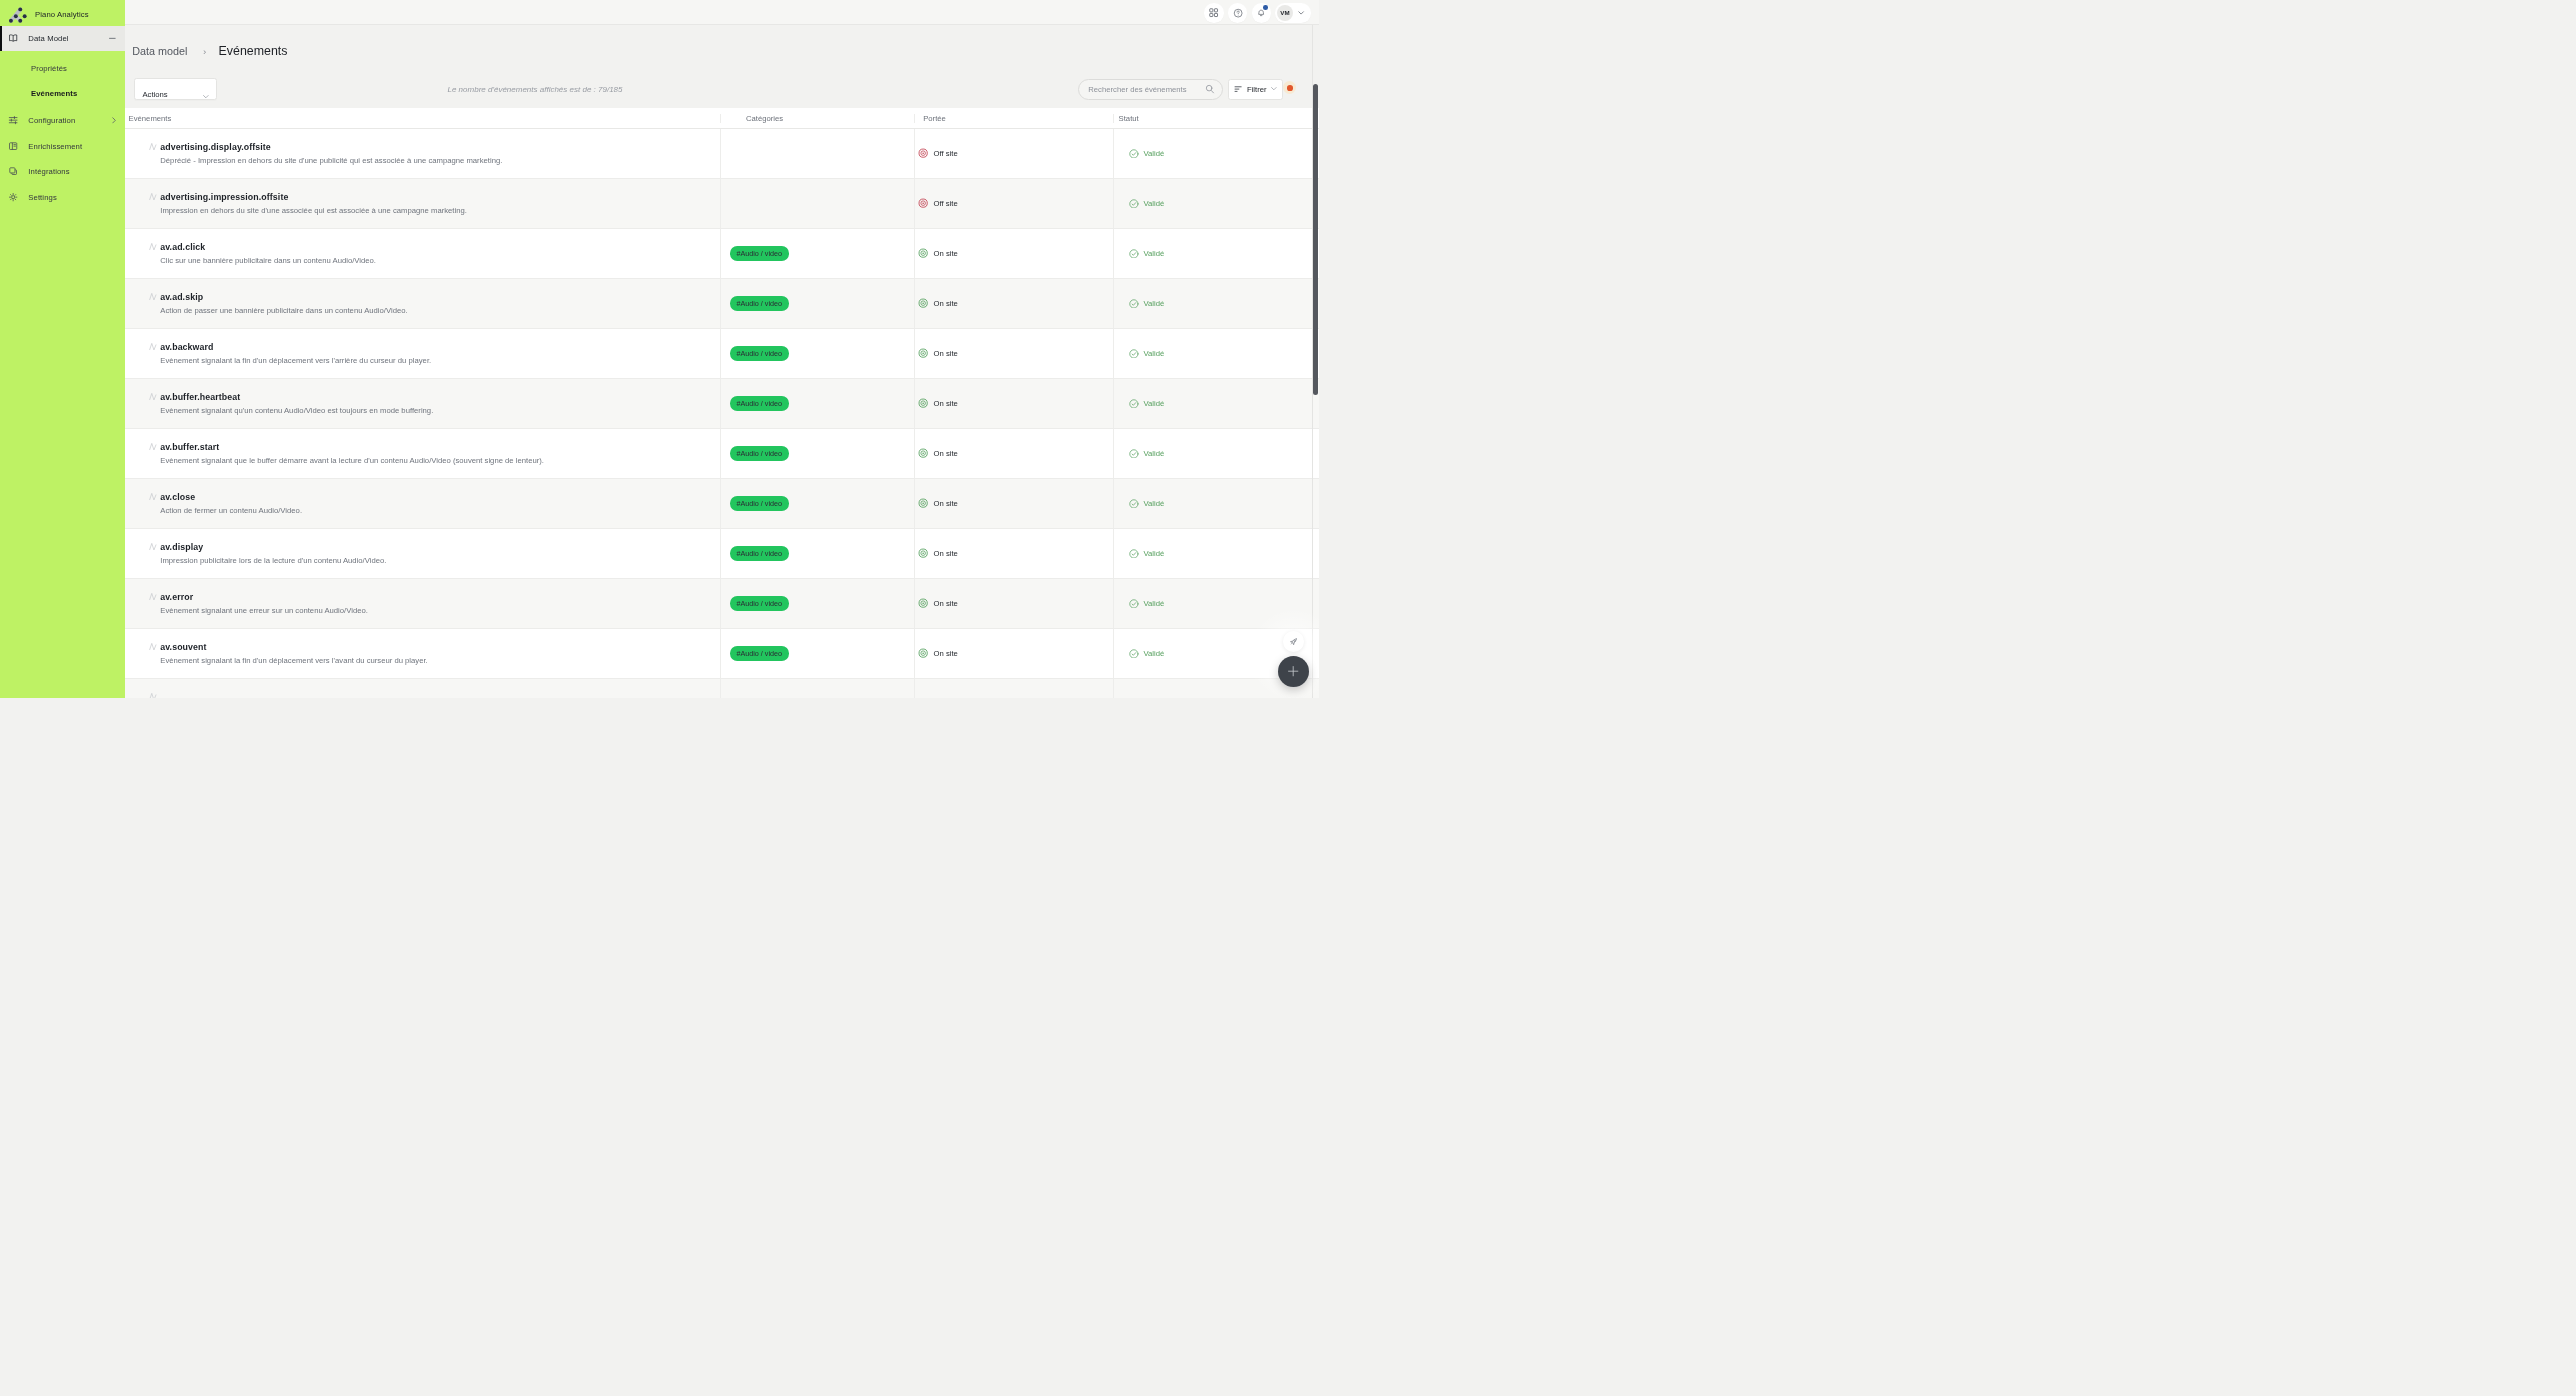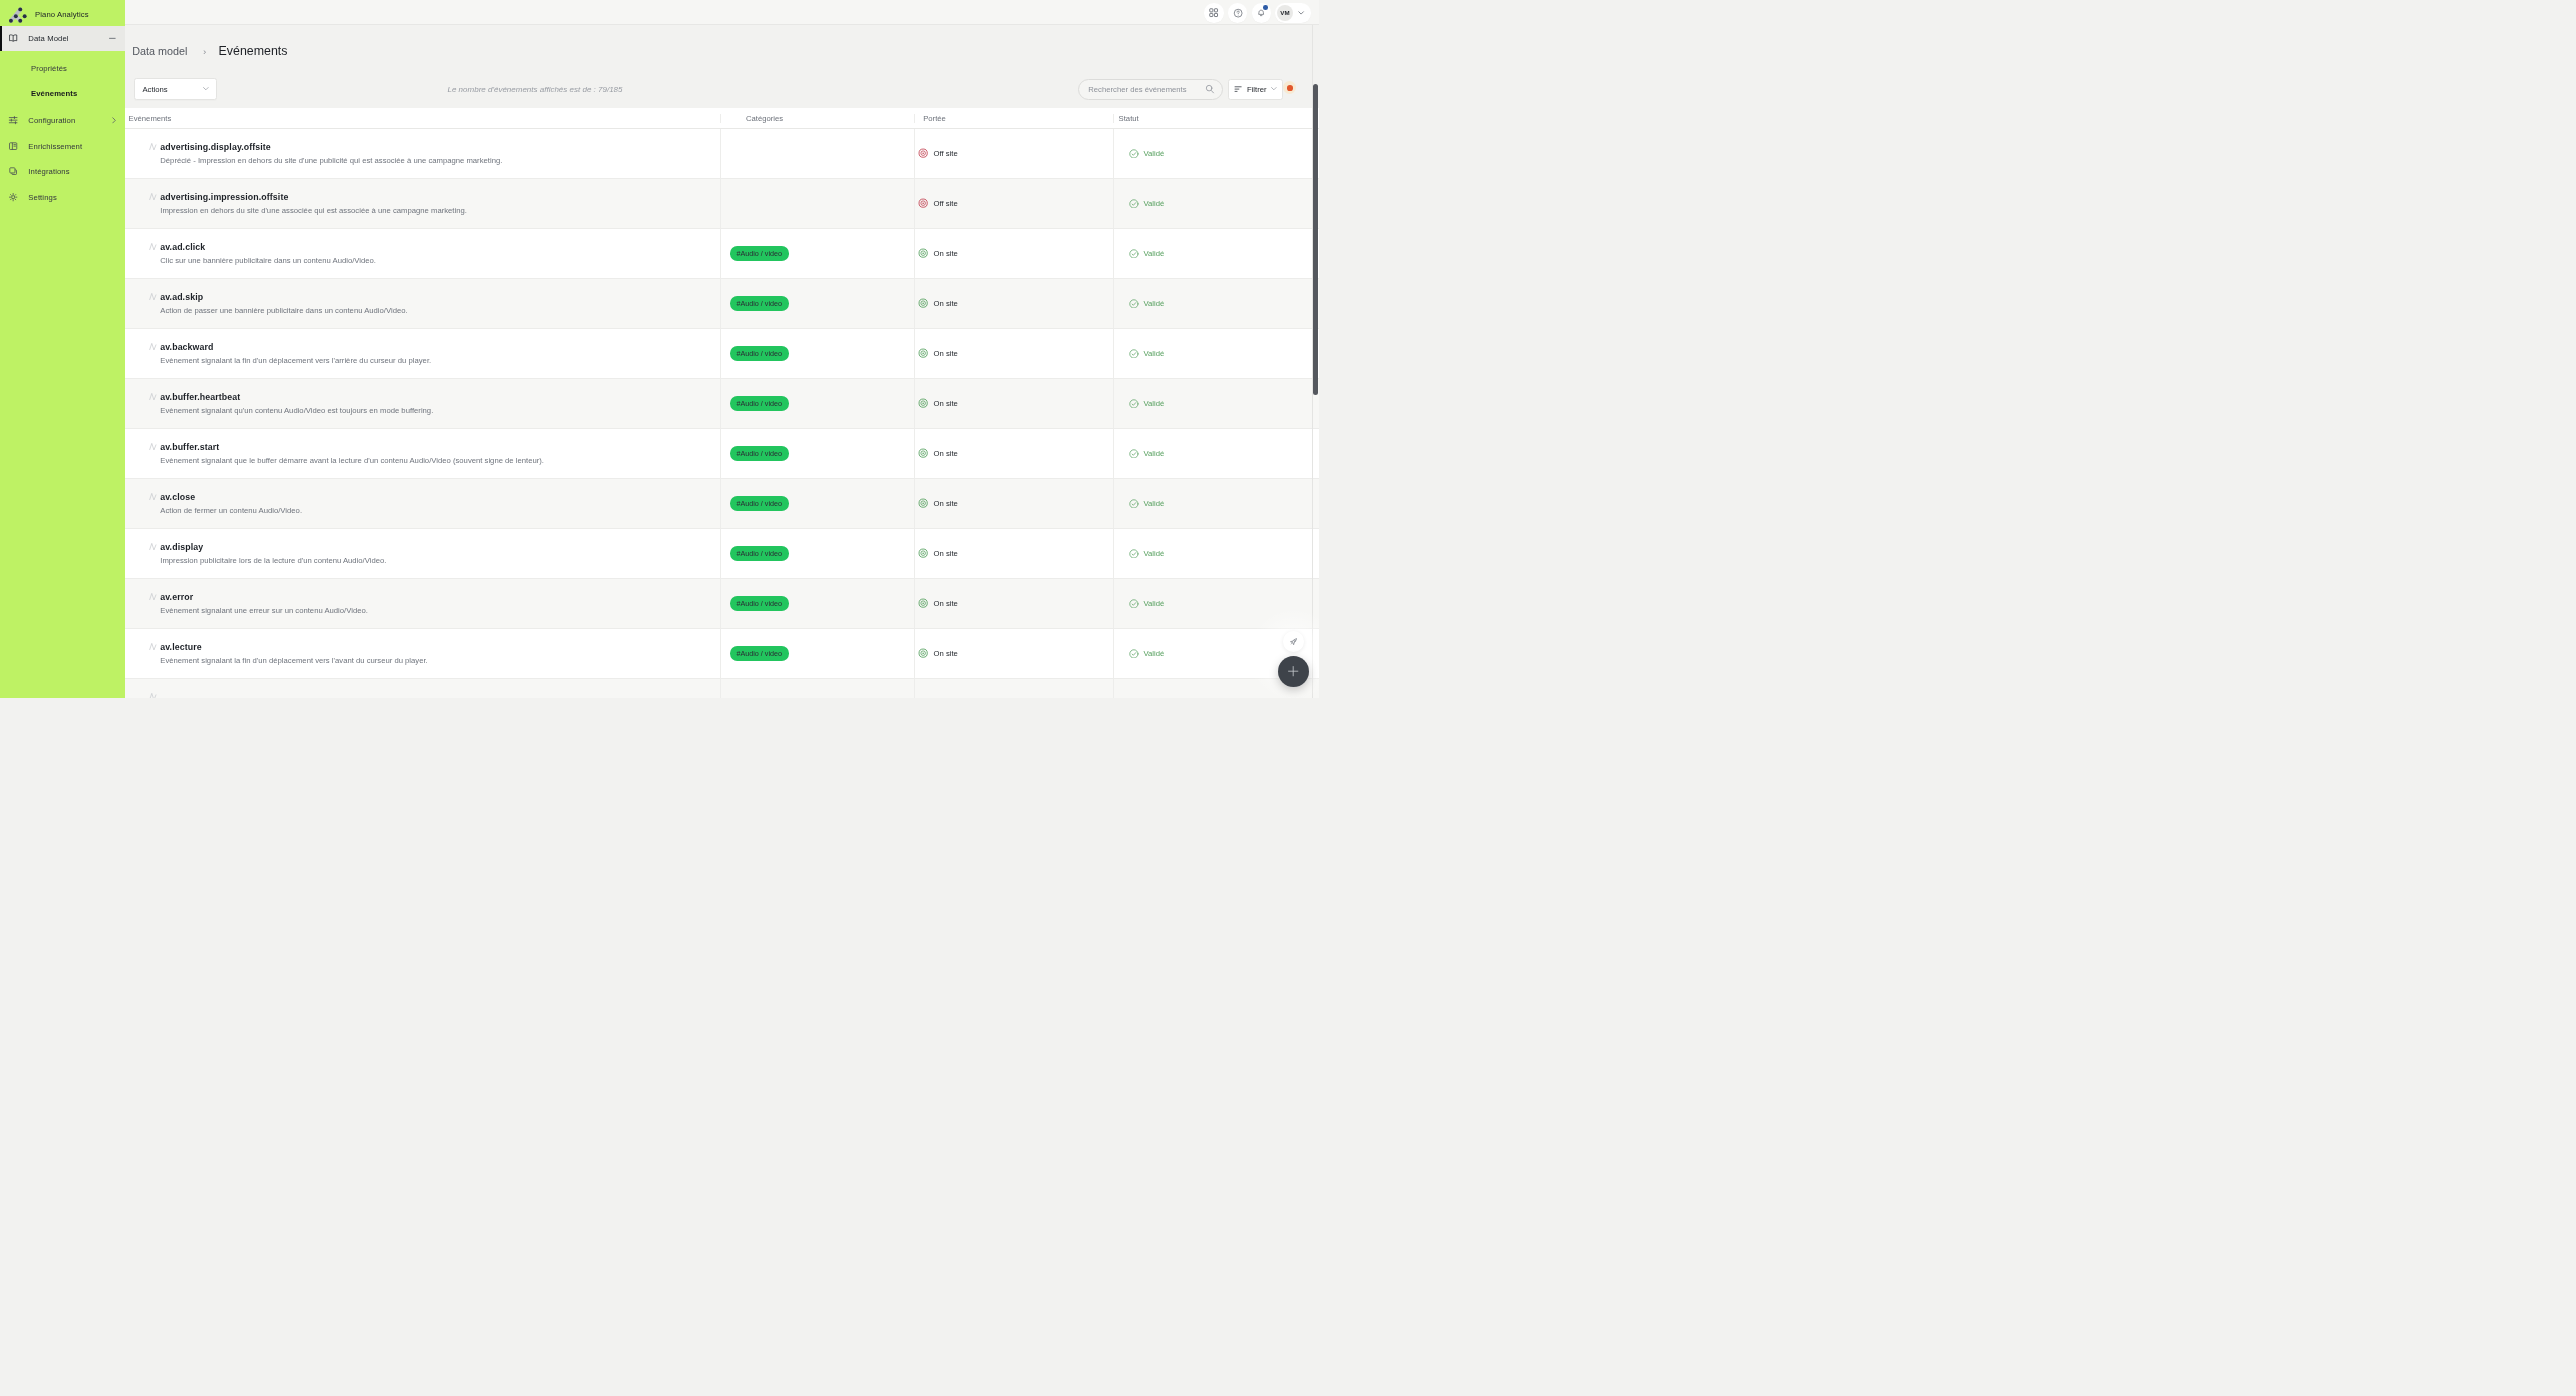--- a/index.html
+++ b/index.html
@@ -57,7 +57,7 @@
 
   .toolbar { position:absolute; left:0; right:0; top:53px; height:23px; }
   .actions-btn { position:absolute; left:9.3px; top:0; width:83px; height:22px; background:#ffffff;
-    border:0.5px solid #e4e4e2; border-radius:2.6px; display:flex; align-items:center;
+    border:0.5px solid #e4e4e2; border-radius:2.6px; display:flex; align-items:flex-end;
     padding:0 7.2px; cursor:pointer; box-shadow:0 0.5px 1px rgba(0,0,0,0.02); }
   .actions-btn .lbl { font-size:7.7px; color:#1e2228; }
   .actions-btn .chev { margin-left:auto; color:#9599a0; }

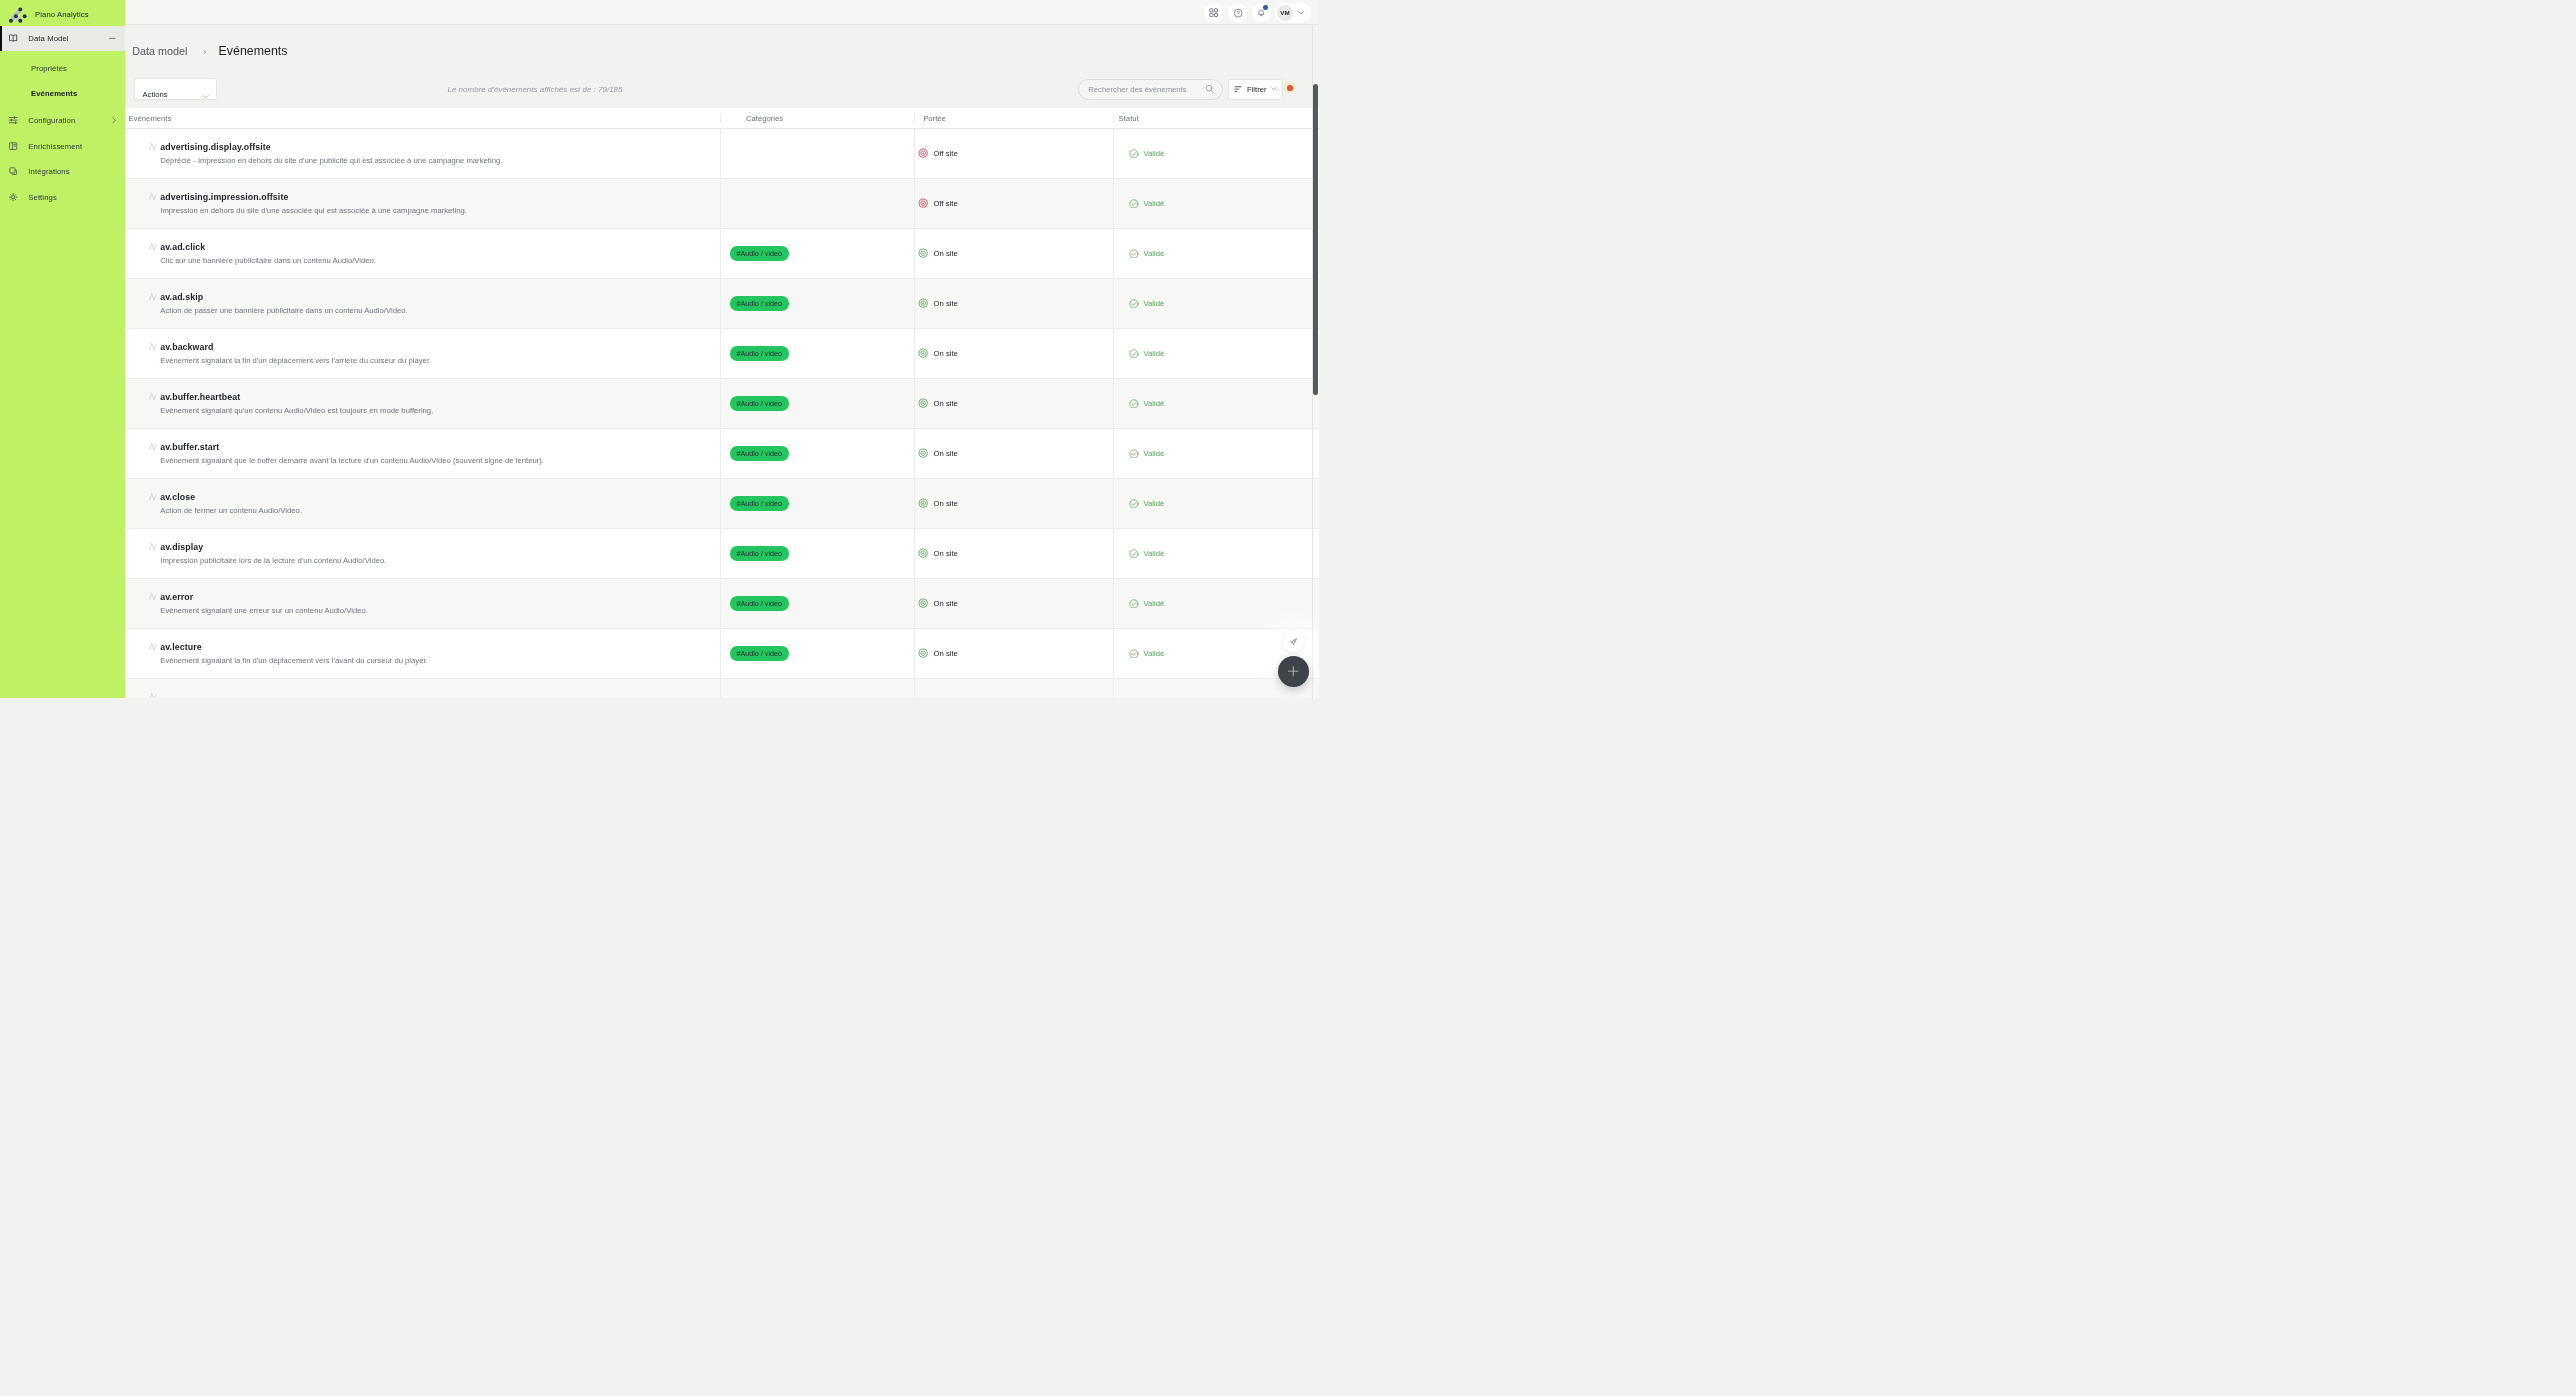--- a/index.html
+++ b/index.html
@@ -682,7 +682,7 @@
               </svg>
             </span>
           <div class="etext">
-            <div class="ename">av.lecture</div>
+            <div class="ename">av.souvent</div>
             <div class="edesc">Evènement signalant la fin d'un déplacement vers l'avant du curseur du player.</div>
           </div>
         </div>

